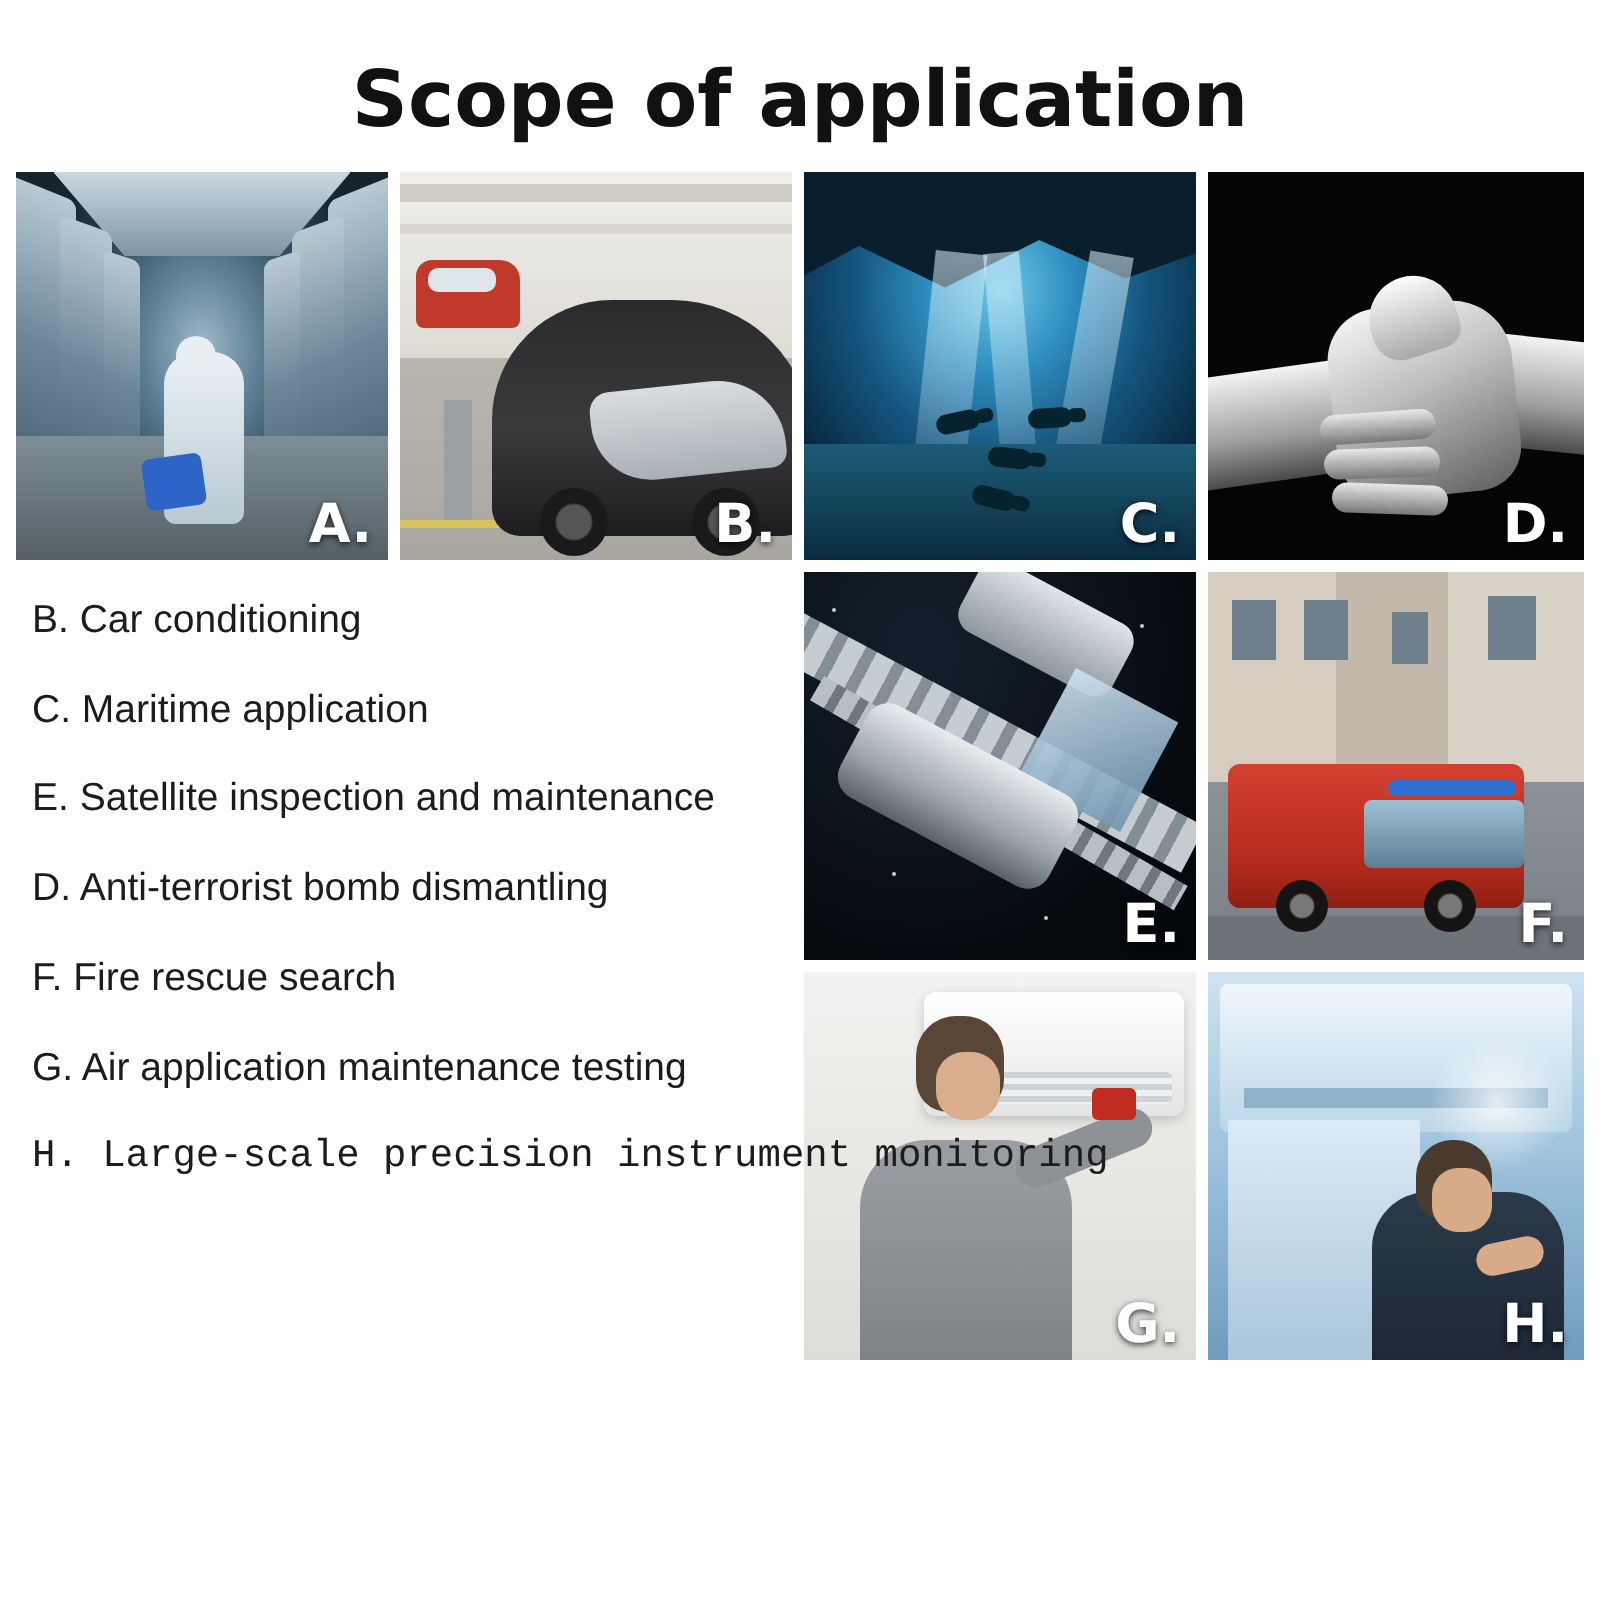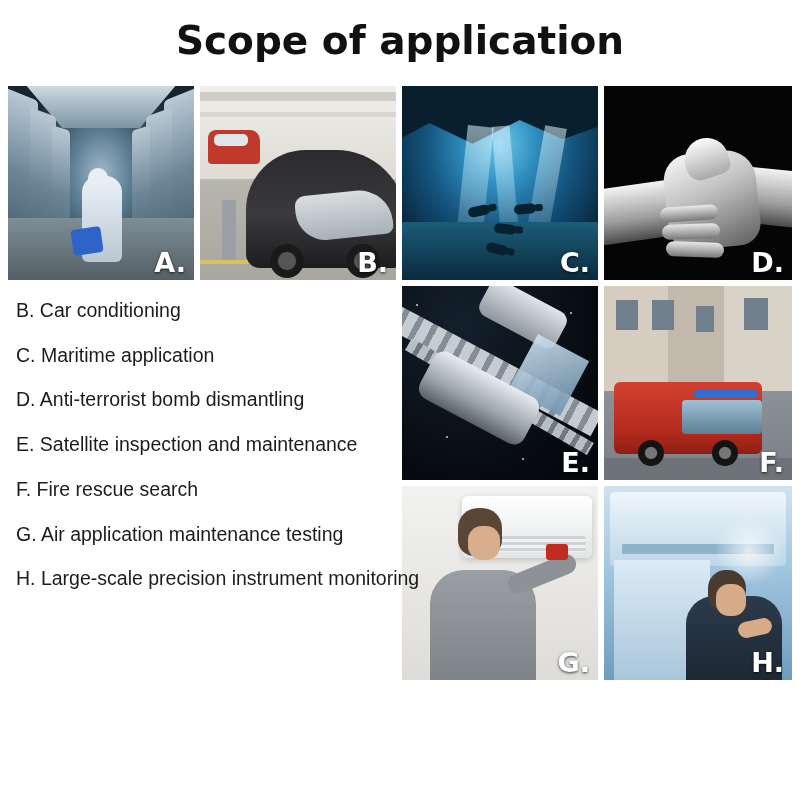--- a/index.html
+++ b/index.html
@@ -28,7 +28,7 @@
     font-weight: bold;
     letter-spacing: 0px;
     color: #111111;
-    padding-top: 18px;
+    padding-top: 28px;
     line-height: 1.2;
     font-family: "DejaVu Sans", sans-serif;
   }

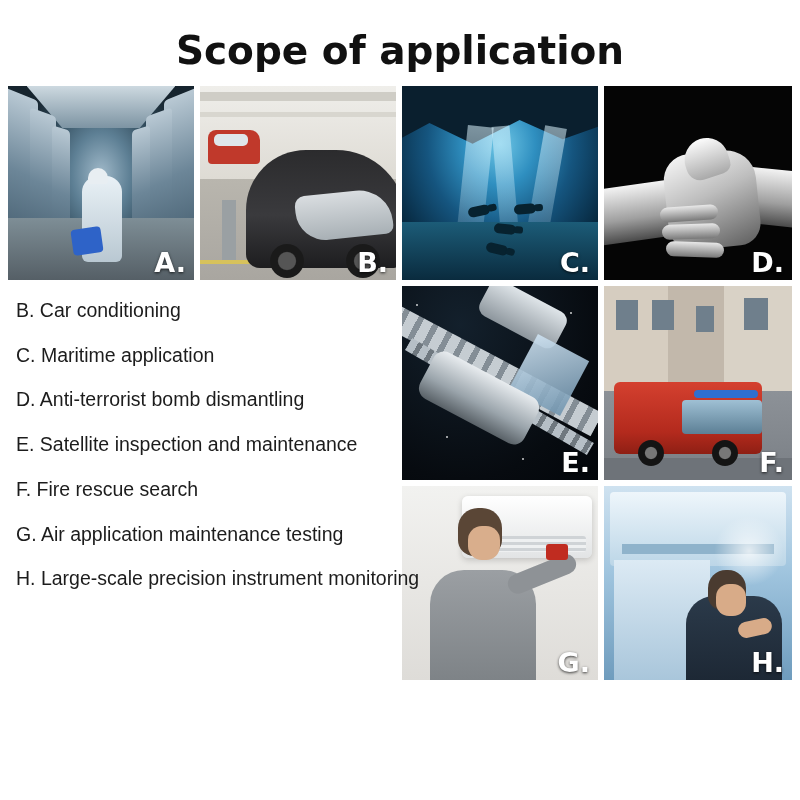--- a/index.html
+++ b/index.html
@@ -380,8 +380,8 @@
   <div class="list">
     <div class="list-item">B. Car conditioning</div>
     <div class="list-item">C. Maritime application</div>
+    <div class="list-item">E. Satellite inspection and maintenance</div>
     <div class="list-item">D. Anti-terrorist bomb dismantling</div>
-    <div class="list-item">E. Satellite inspection and maintenance</div>
     <div class="list-item">F. Fire rescue search</div>
     <div class="list-item">G. Air application maintenance testing</div>
     <div class="list-item" style="width:600px;">H. Large-scale precision instrument monitoring</div>

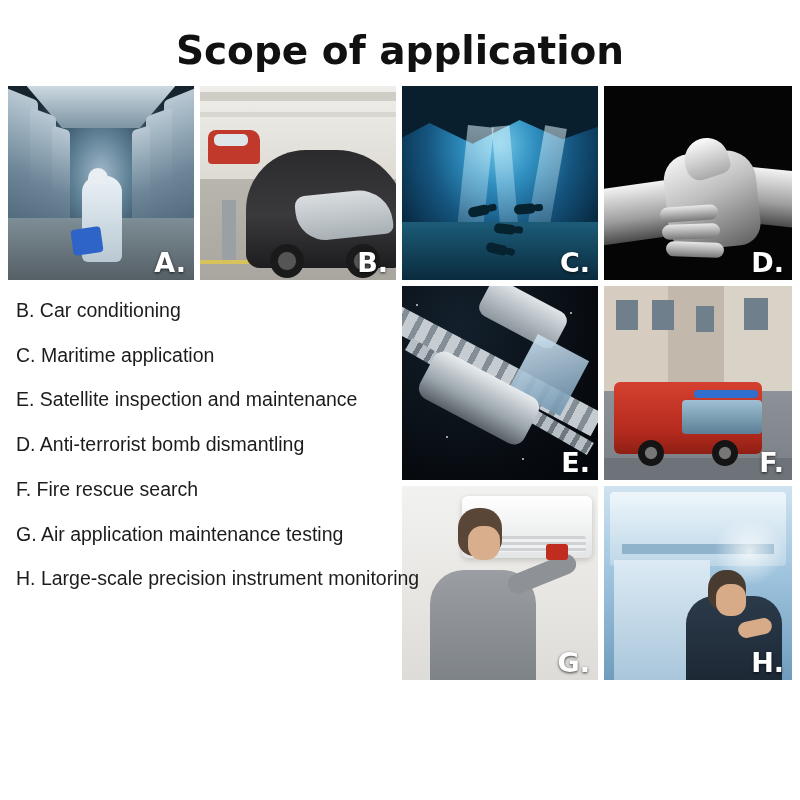--- a/index.html
+++ b/index.html
@@ -384,7 +384,7 @@
     <div class="list-item">D. Anti-terrorist bomb dismantling</div>
     <div class="list-item">F. Fire rescue search</div>
     <div class="list-item">G. Air application maintenance testing</div>
-    <div class="list-item" style="width:600px;">H. Large-scale precision instrument monitoring</div>
+    <div class="list-item" style="width:600px;font-family:Liberation Mono, monospace;">H. Large-scale precision instrument monitoring</div>
   </div>
 
 </div>

